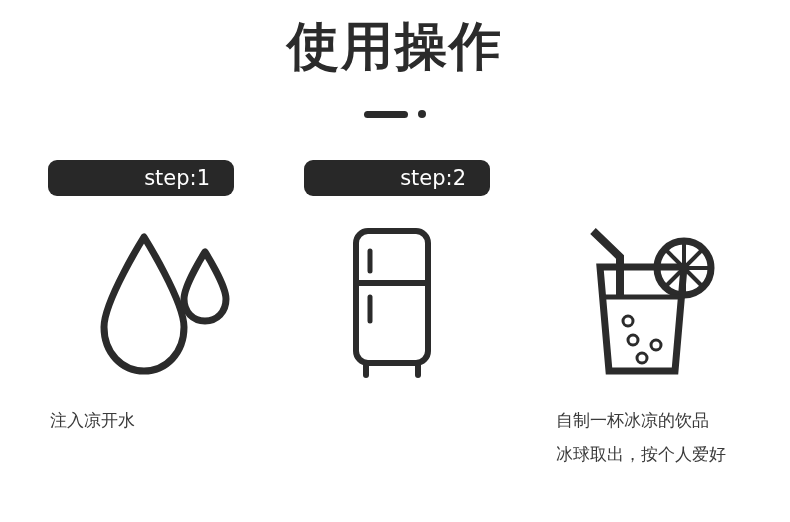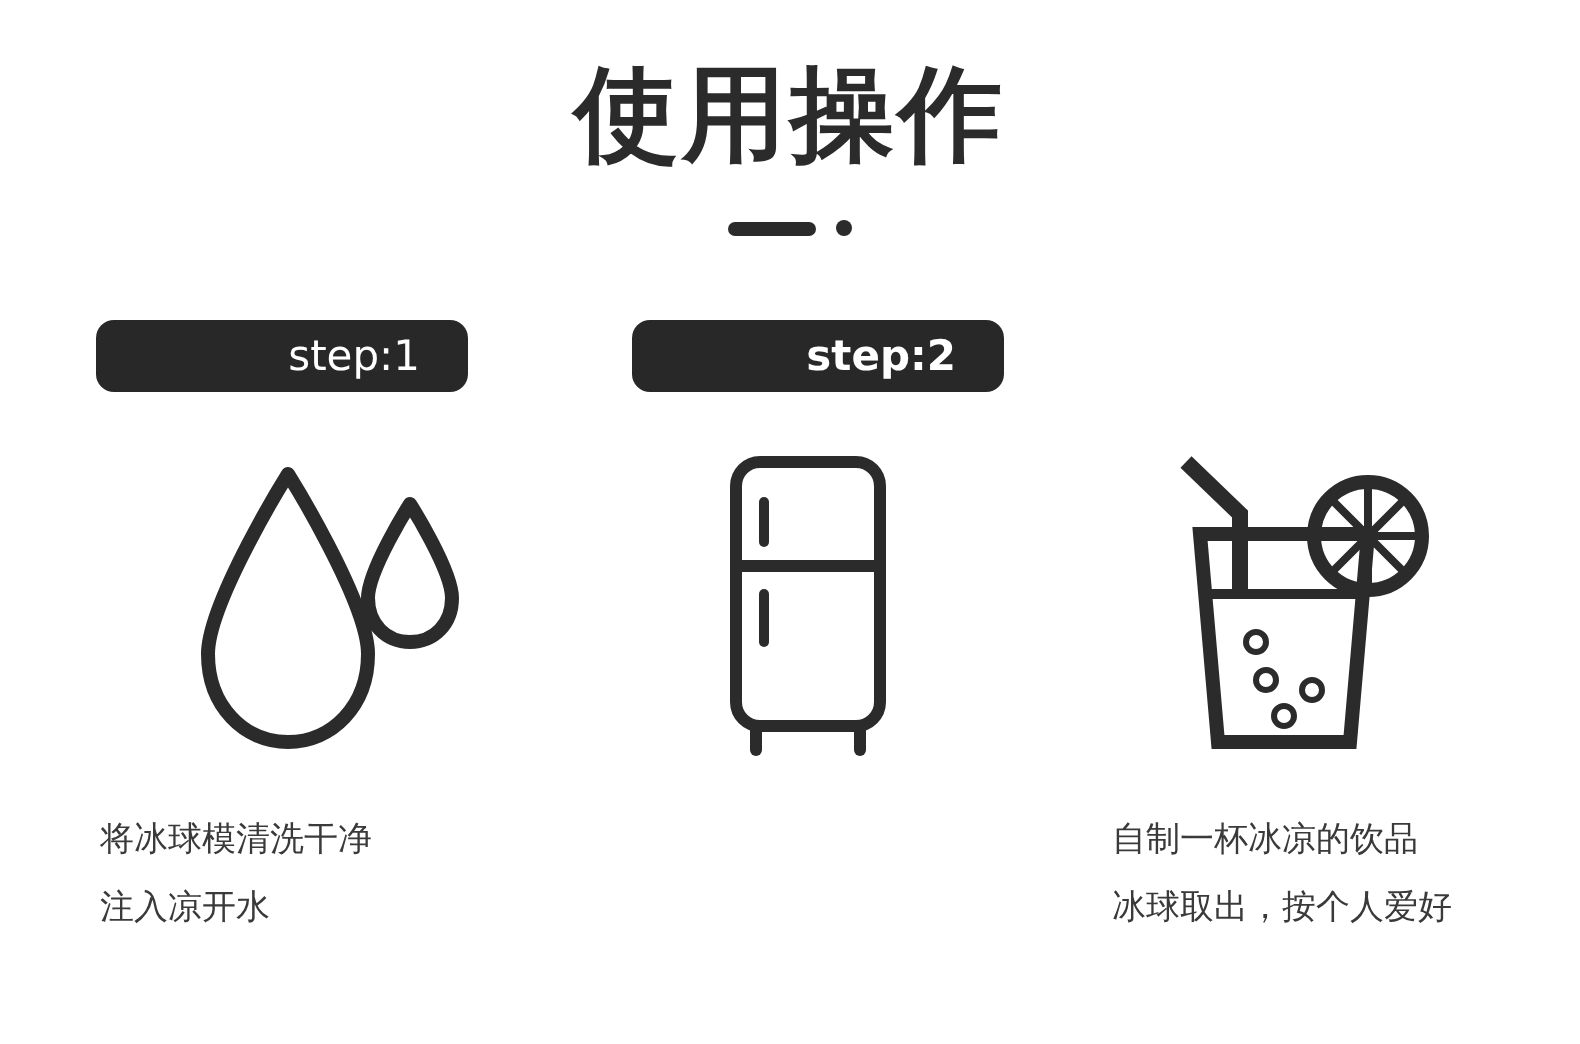--- a/index.html
+++ b/index.html
@@ -26,7 +26,7 @@
   #page-title {
     position: absolute;
     left: 0;
-    top: 28px;
+    top: 16px;
     width: 790px;
     text-align: center;
     font-size: 52px;

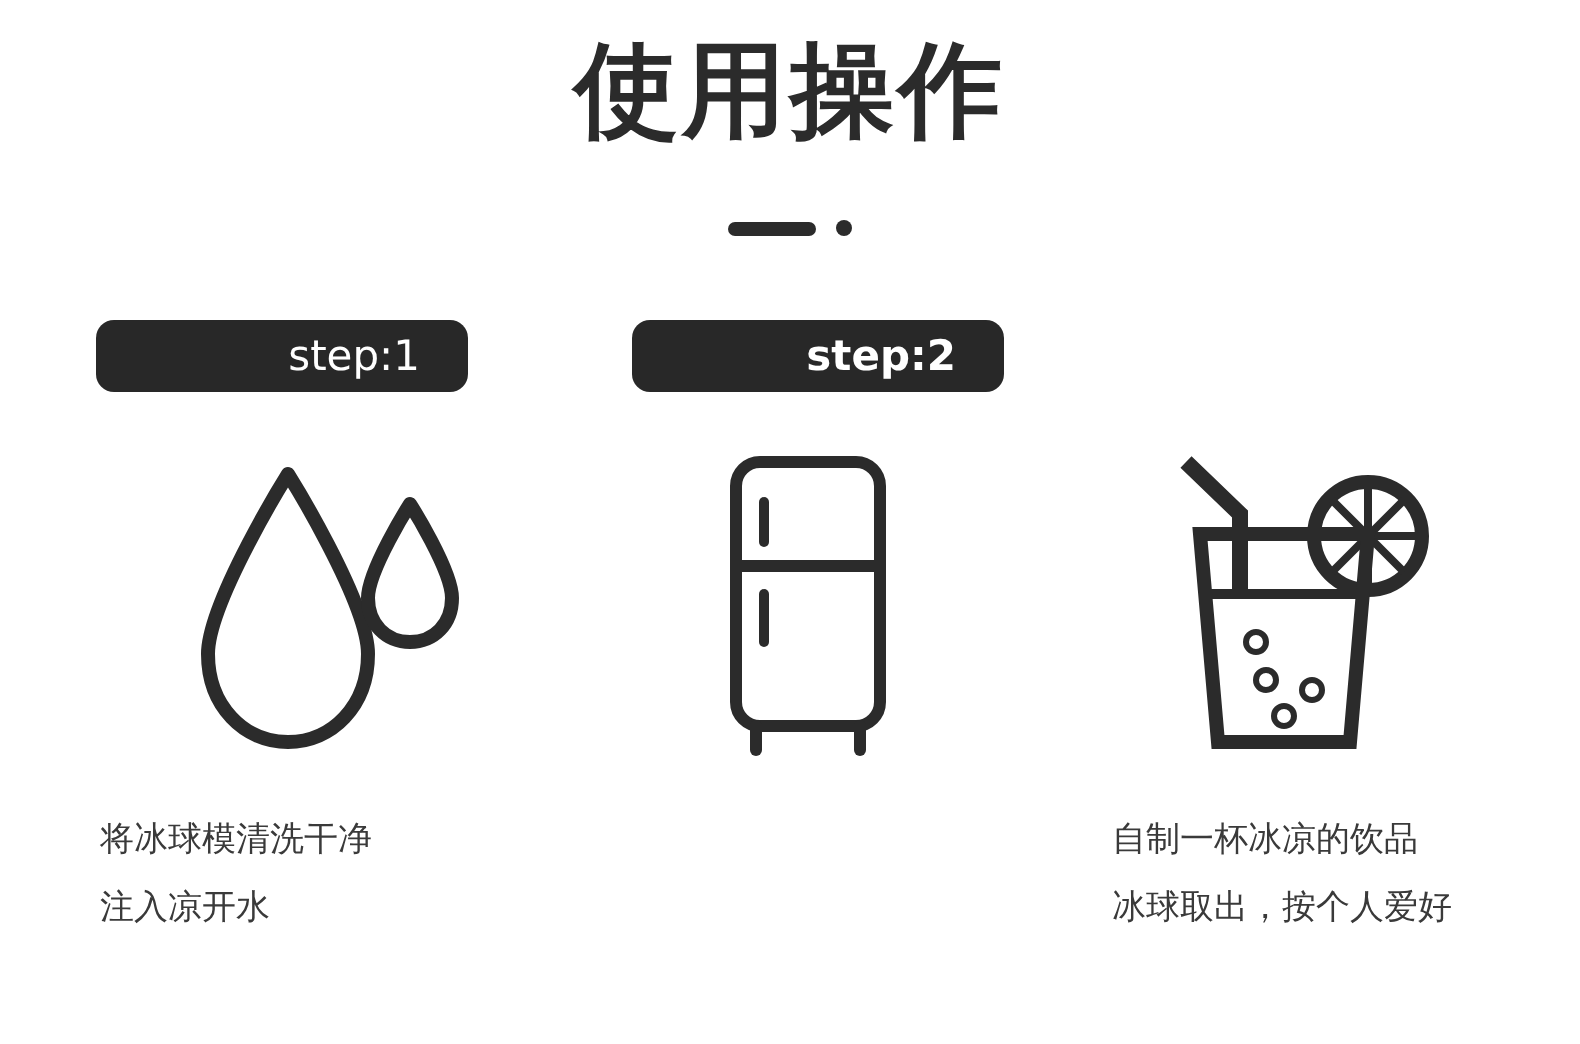--- a/index.html
+++ b/index.html
@@ -68,7 +68,7 @@
     height: 340px;
   }
   #step-col-1 { left: 40px; }
-  #step-col-2 { left: 308px; font-weight: bold; }
+  #step-col-2 { left: 296px; }
   #step-col-3 { left: 546px; }
 
   .step-badge {

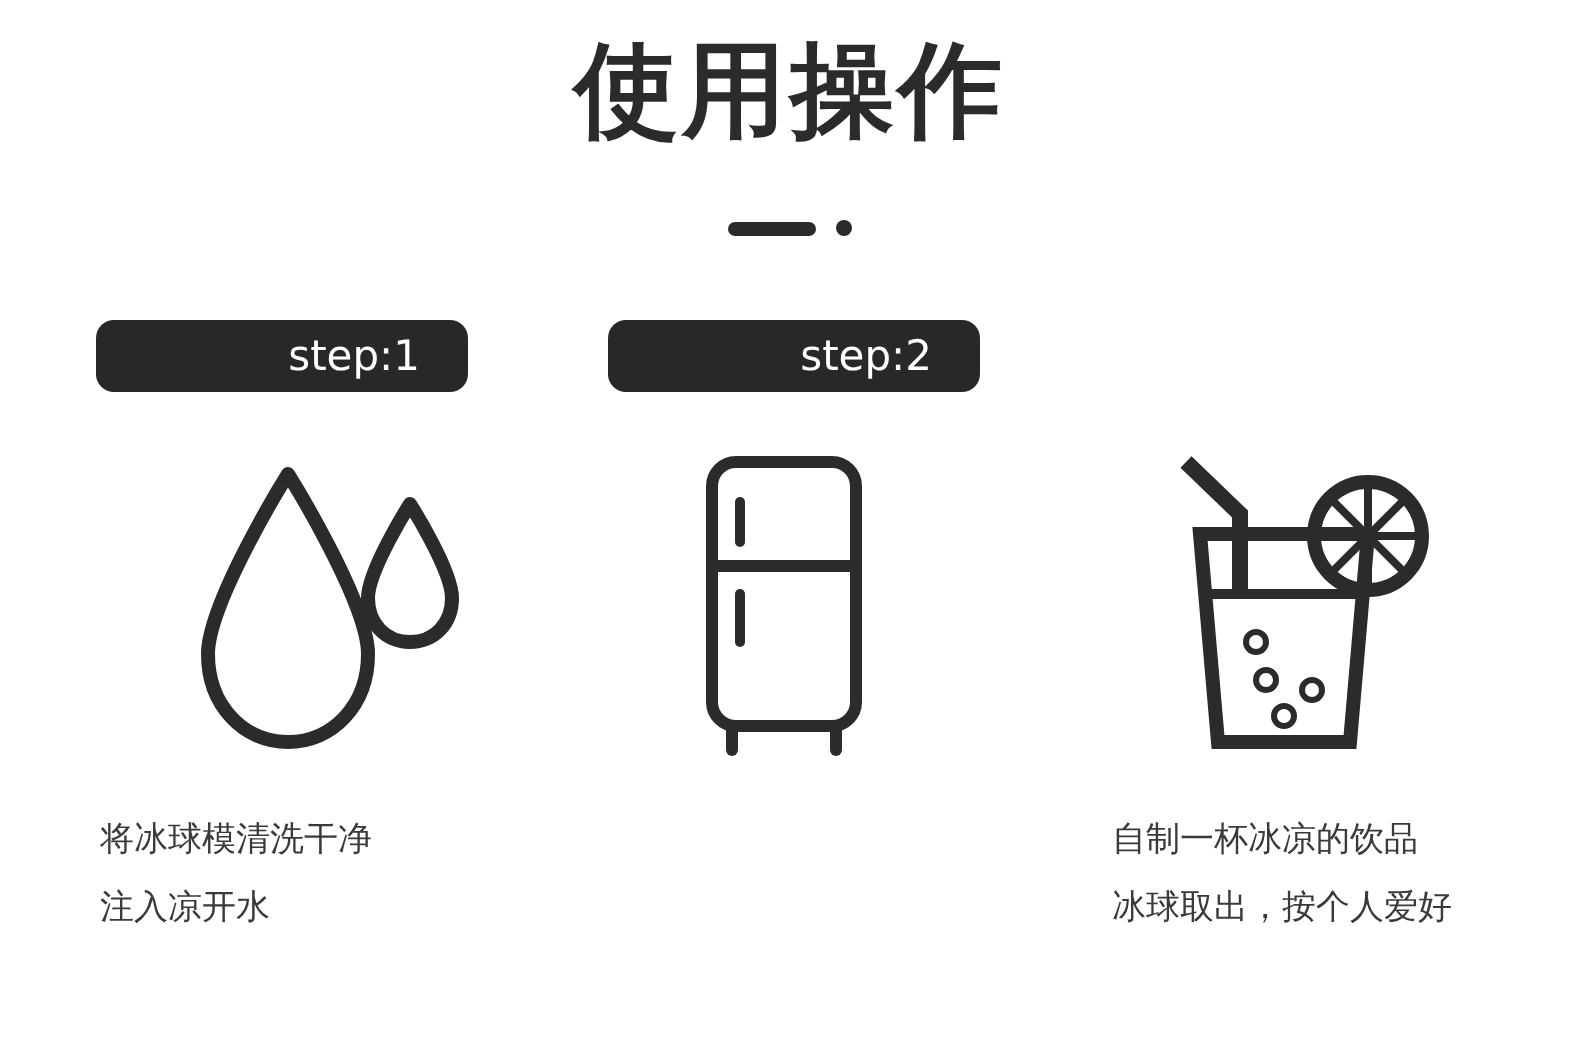--- a/index.html
+++ b/index.html
@@ -151,7 +151,6 @@
   </div>
 
   <div class="step-caption">
-    <div class="caption-line">将冰球模清洗干净</div>
     <div class="caption-line">注入凉开水</div>
   </div>
 </div>

